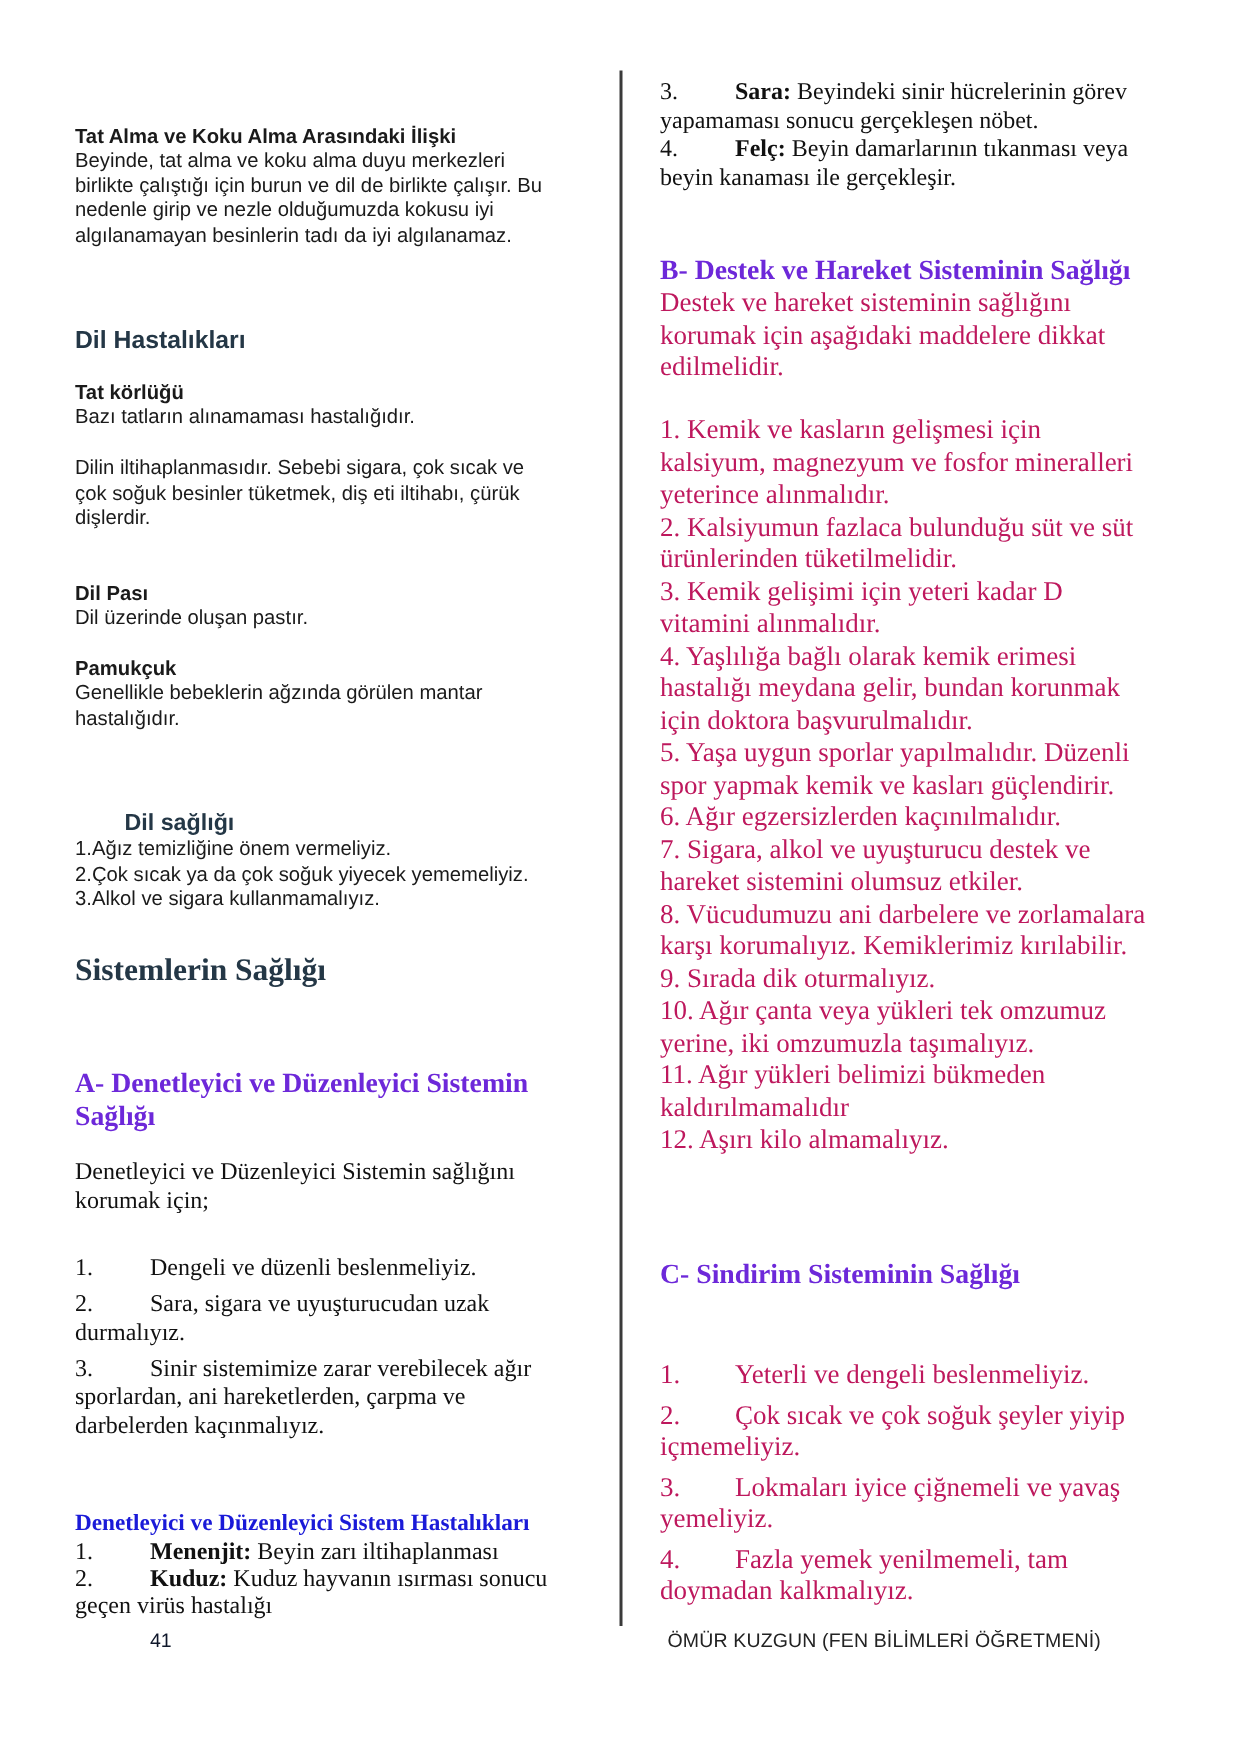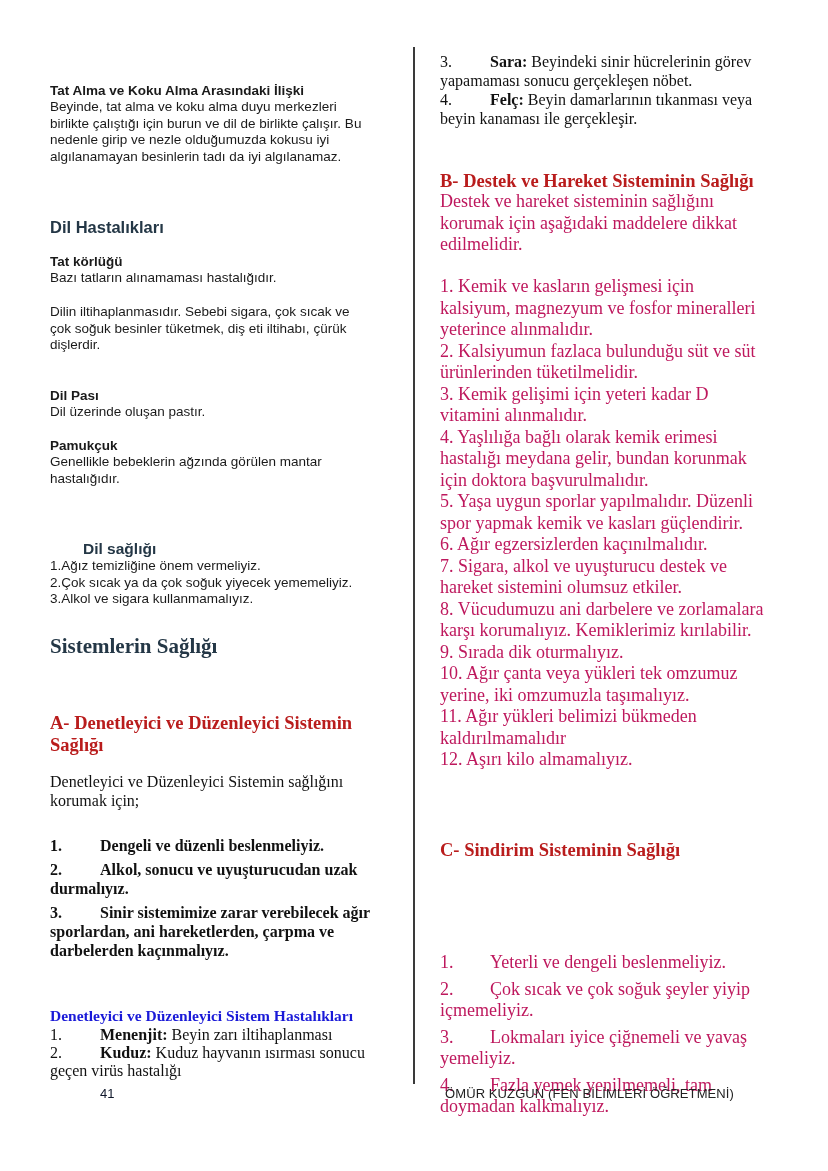--- a/index.html
+++ b/index.html
@@ -14,7 +14,7 @@
   .s-body { font-size: 13.5px; line-height: 16.5px; color: #1a1a1a; }
   .h-slate { font-weight: bold; font-size: 16.5px; color: #243746; line-height: 20px; }
   .h-slate-serif { font-weight: bold; font-size: 21px; color: #243746; line-height: 26px; }
-  .h-red { font-weight: bold; color: #b91c1c; }
+  .h-red { font-weight: bold; color: #6d28d9; }
   .h-blue { font-weight: bold; color: #1a1ad8; }
   .t-body { font-size: 16px; line-height: 19px; color: #111; }
   .t-big { font-size: 18px; line-height: 21.5px; color: #be185d; }

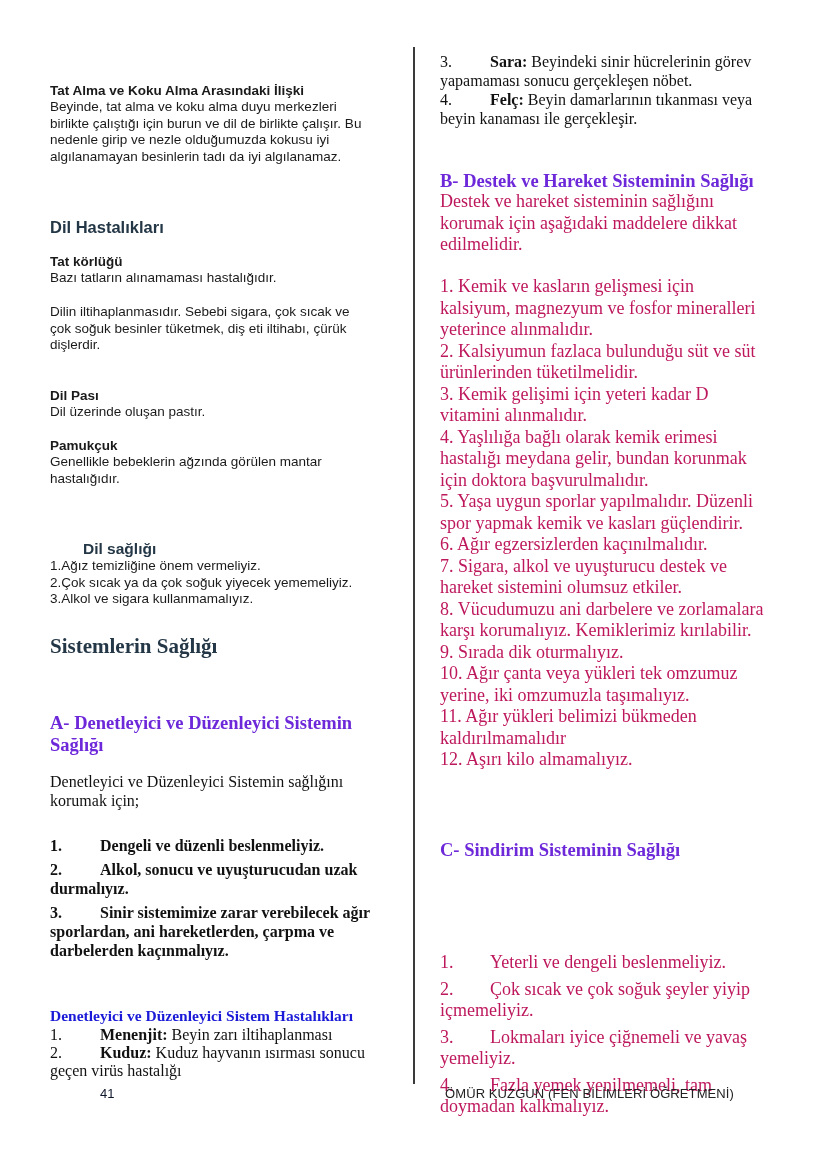--- a/index.html
+++ b/index.html
@@ -82,7 +82,7 @@
   <p>korumak için;</p>
 </div>
 
-<div class="abs left serif t-body" style="top:836px;font-weight:bold;">
+<div class="abs left serif t-body" style="top:836px;">
   <div class="num-row" style="margin-bottom:5px;">
     <p><span class="n">1.</span><span>Dengeli ve düzenli beslenmeliyiz.</span></p>
   </div>

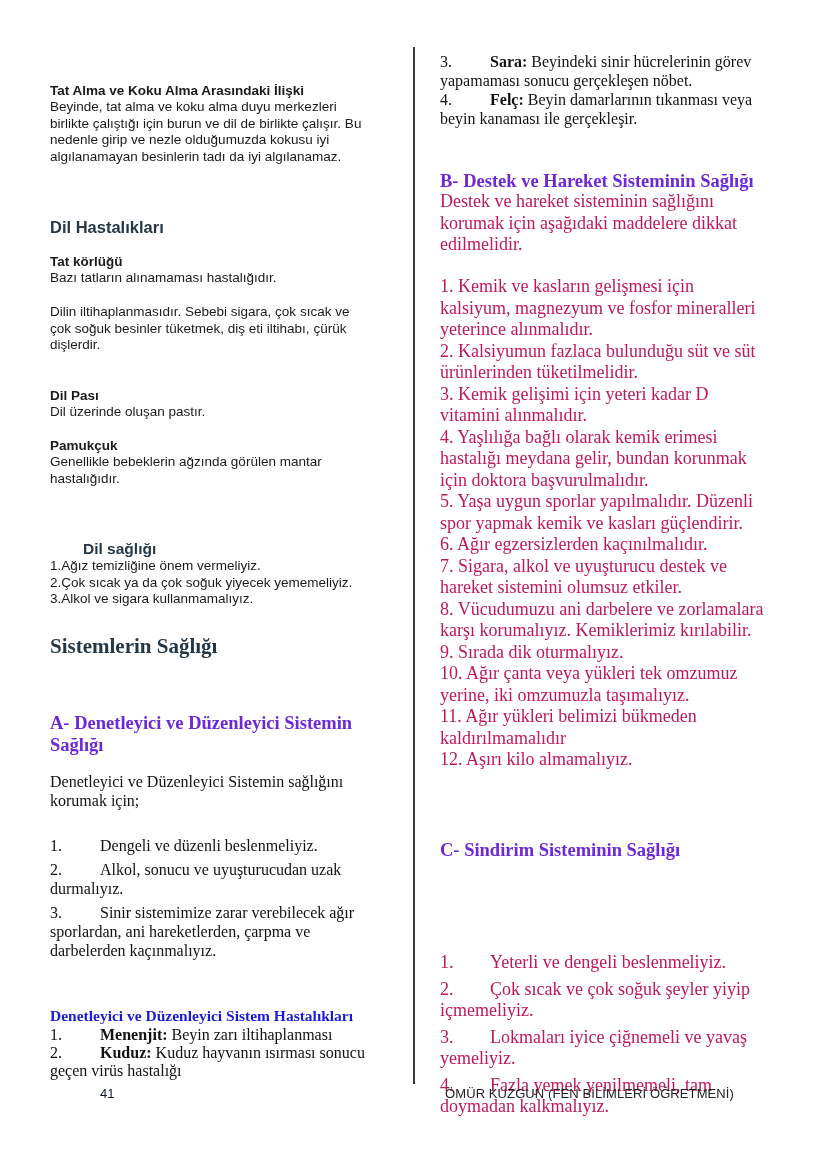--- a/index.html
+++ b/index.html
@@ -87,7 +87,7 @@
     <p><span class="n">1.</span><span>Dengeli ve düzenli beslenmeliyiz.</span></p>
   </div>
   <div class="num-row" style="margin-bottom:5px;">
-    <p><span class="n">2.</span><span>Alkol, sonucu ve uyuşturucudan uzak</span></p>
+    <p><span class="n">2.</span><span>Sara, sigara ve uyuşturucudan uzak</span></p>
     <p>durmalıyız.</p>
   </div>
   <div class="num-row">

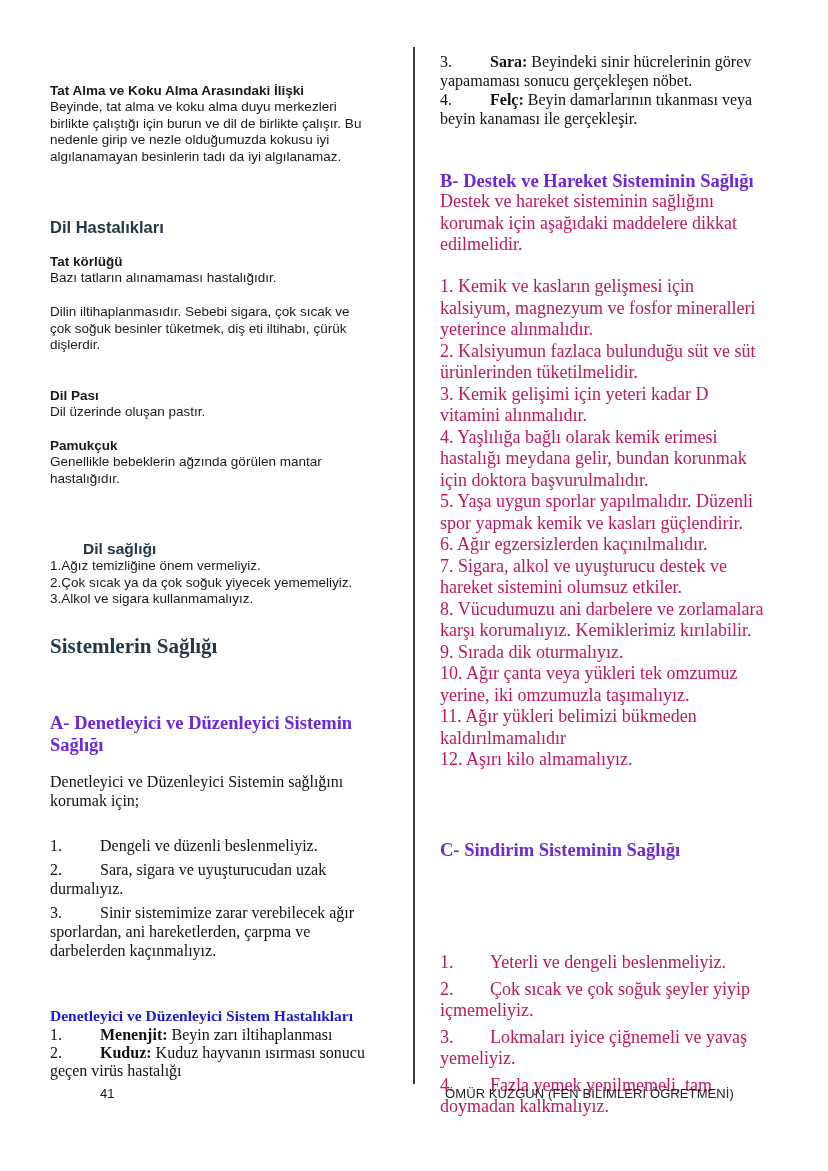--- a/index.html
+++ b/index.html
@@ -158,7 +158,7 @@
 
 <div class="abs right serif h-red" style="top:839px;font-size:18.5px;line-height:22px;">C- Sindirim Sisteminin Sağlığı</div>
 
-<div class="abs right serif t-big" style="top:952px;">
+<div class="abs right serif t-big" style="top:906px;">
   <div class="num-row" style="margin-bottom:5px;">
     <p><span class="n">1.</span><span>Yeterli ve dengeli beslenmeliyiz.</span></p>
   </div>

